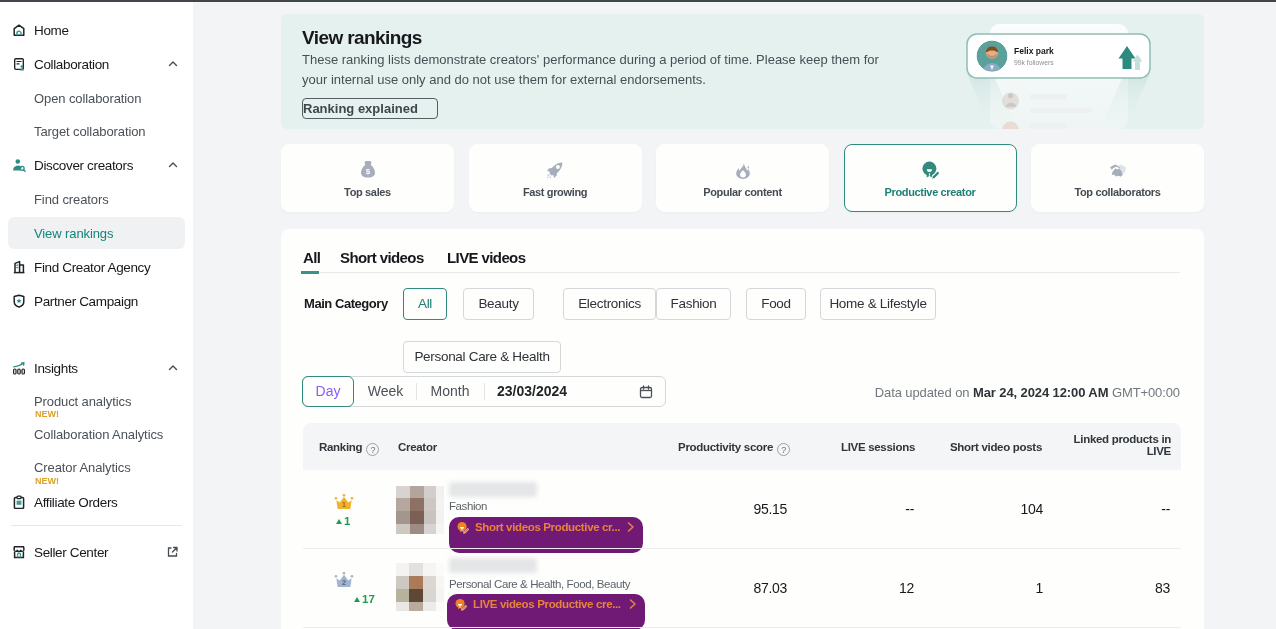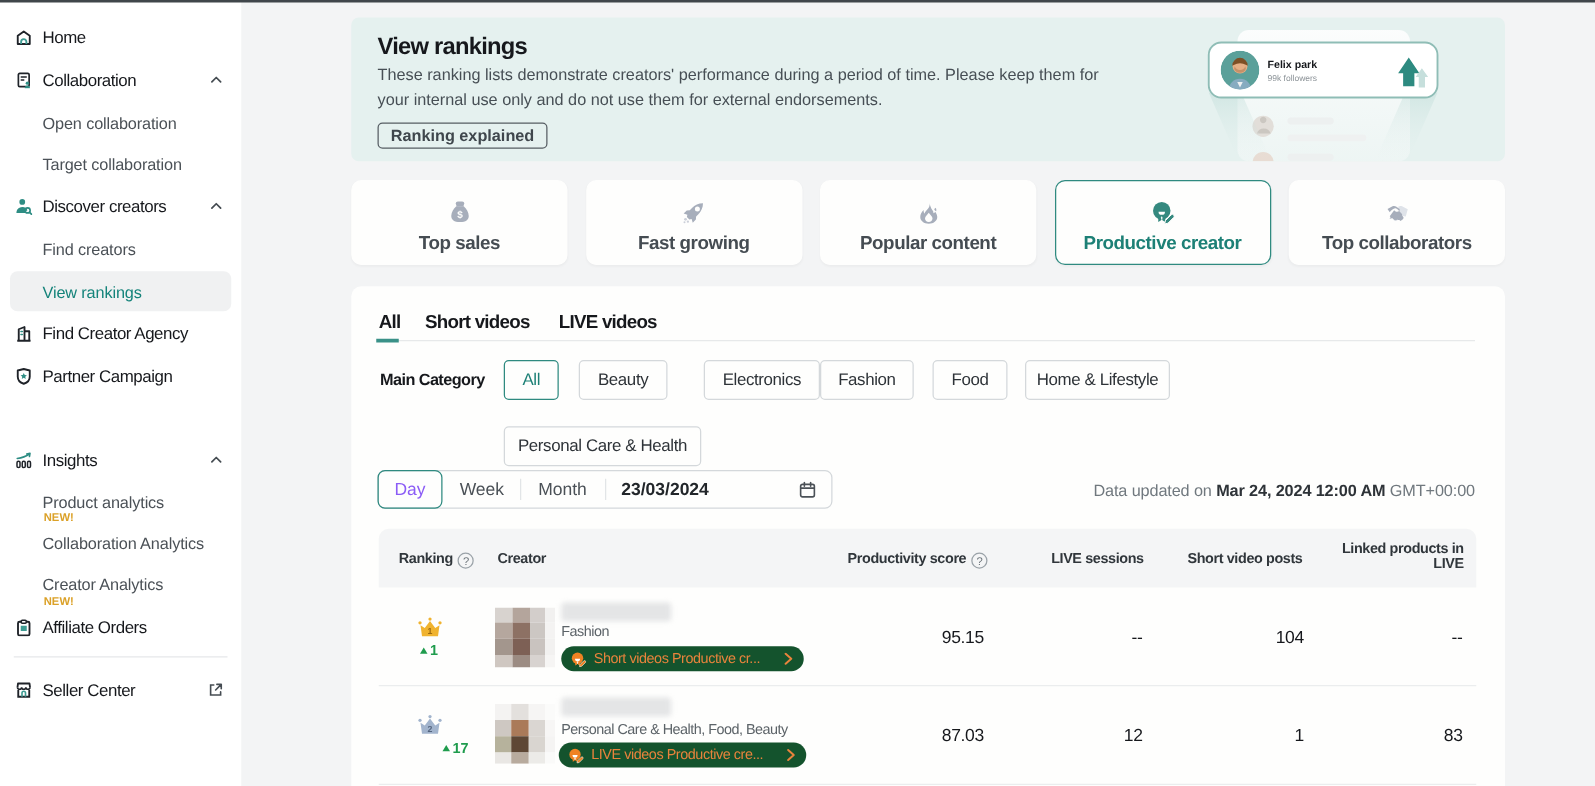--- a/index.html
+++ b/index.html
@@ -21,7 +21,7 @@
 #banner { position:absolute; left:88px; top:12px; width:923px; height:115px; background:#e5f1ef; border-radius:6px; overflow:hidden; }
 #banner h1 { position:absolute; left:21px; top:13px; font-size:19px; letter-spacing:-0.6px; font-weight:700; color:#16181c; }
 #banner .desc { position:absolute; left:21px; top:36px; font-size:13px; line-height:20px; color:#474f55; }
-#rank-btn { position:absolute; left:21px; top:84px; width:136px; height:21px; border:1px solid #565d63; border-radius:4px; color:#3f464c; font-size:13px; font-weight:700; text-align:center; line-height:19px; background:transparent; }
+#rank-btn { position:absolute; left:21px; top:84px; width:136px; height:21px; border:1px solid #565d63; border-radius:4px; color:#3f464c; font-size:13px; font-weight:700; line-height:19px; background:transparent; }
 
 #cardrow { position:absolute; left:88px; top:142px; width:923px; height:68px; display:flex; gap:14.5px; }
 .navcard { flex:1; background:#fefefd; border-radius:8px; border:1px solid #fefefd; position:relative; box-shadow:0 1px 2px rgba(0,0,0,0.03); }

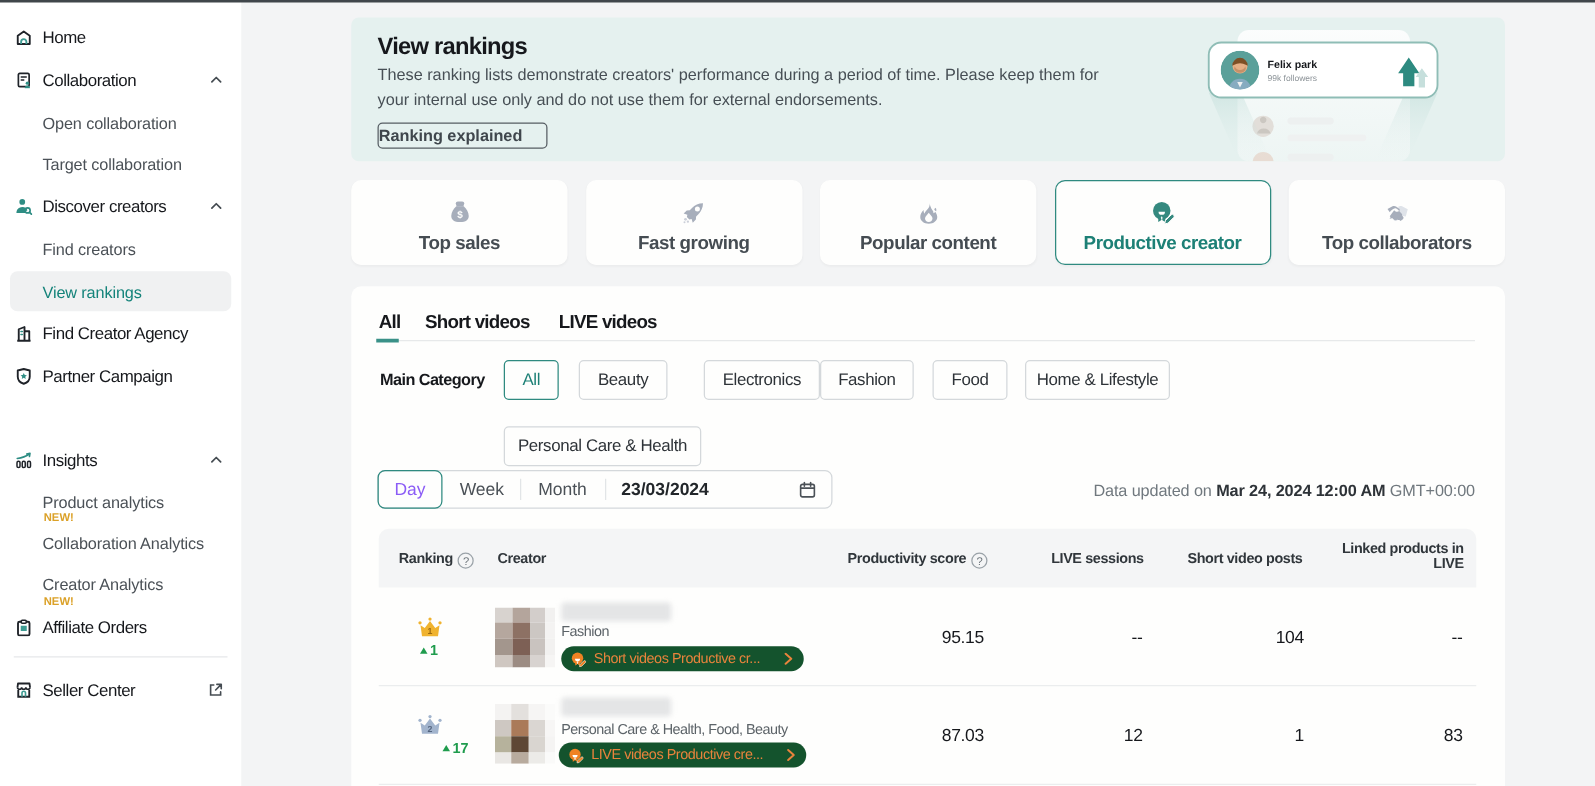--- a/index.html
+++ b/index.html
@@ -26,7 +26,7 @@
 #cardrow { position:absolute; left:88px; top:142px; width:923px; height:68px; display:flex; gap:14.5px; }
 .navcard { flex:1; background:#fefefd; border-radius:8px; border:1px solid #fefefd; position:relative; box-shadow:0 1px 2px rgba(0,0,0,0.03); }
 .navcard .nicon { position:absolute; left:50%; top:15px; transform:translateX(-50%); width:20px; height:20px; }
-.navcard .nlabel { position:absolute; left:0; right:0; top:41px; text-align:center; font-size:15px; letter-spacing:-0.35px; font-weight:700; color:#454c52; }
+.navcard .nlabel { position:absolute; left:0; right:0; top:41px; text-align:center; font-size:11px; letter-spacing:-0.35px; font-weight:700; color:#454c52; }
 .navcard.sel { border:1.5px solid #2f8a80; }
 .navcard.sel .nlabel { color:#1d8076; }
 

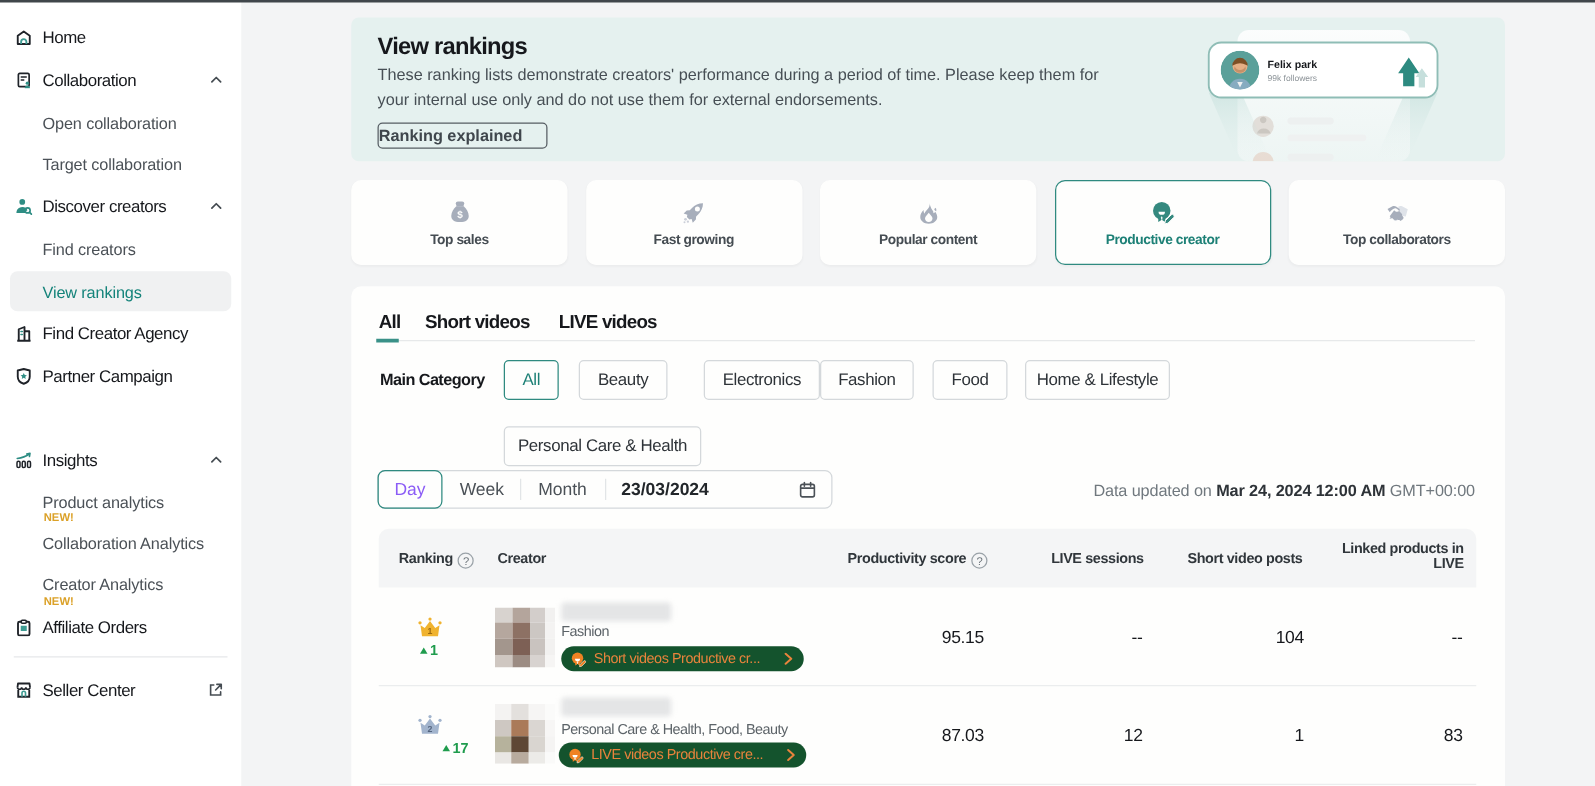--- a/index.html
+++ b/index.html
@@ -54,7 +54,7 @@
 .val { position:absolute; font-size:14px; letter-spacing:-0.3px; color:#16181c; text-align:right; }
 .catg { position:absolute; font-size:11.5px; letter-spacing:-0.4px; color:#5c6368; }
 .blurname { position:absolute; width:88px; height:15px; background:#e4e5e6; border-radius:3px; filter:blur(2px); }
-.opill { position:absolute; height:20px; background:#14532d; border-radius:10px; font-size:11.5px; letter-spacing:-0.35px; font-weight:400; color:#e8833c; }
+.opill { position:absolute; height:36px; background:#701a75; border-radius:10px; font-size:11.5px; letter-spacing:-0.35px; font-weight:700; color:#e8833c; }
 .updelta { position:absolute; font-size:11.5px; font-weight:700; color:#1f9c4d; }
 .uparr { display:inline-block; width:0; height:0; border-left:3.5px solid transparent; border-right:3.5px solid transparent; border-bottom:5px solid #1f9c4d; margin-right:2px; vertical-align:1px; }
 .segsep { position:absolute; top:6px; width:1px; height:17px; background:#e2e5e7; }

